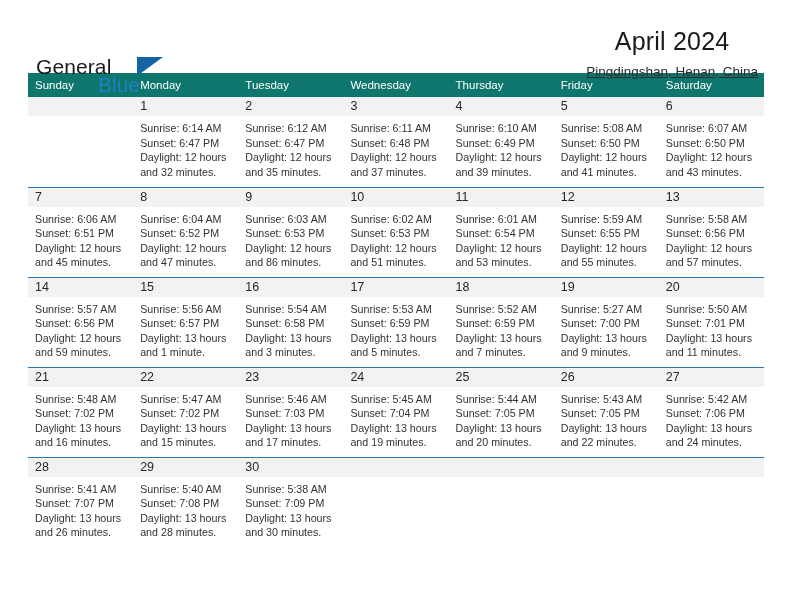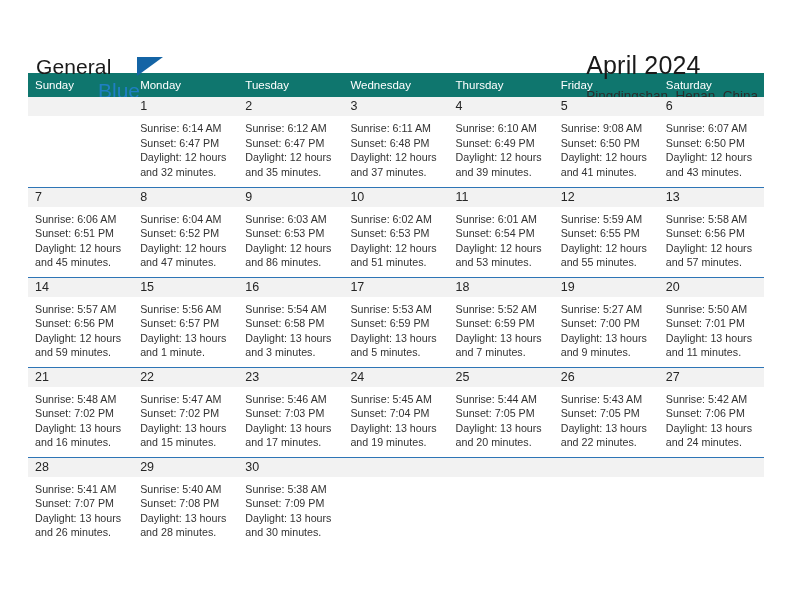--- a/index.html
+++ b/index.html
@@ -67,8 +67,7 @@
     position: absolute;
     right: 6px;
     top: 26px;
-    text-align: left;
-    margin-top: 24px;
+    text-align: center;
   }
   .cal-title {
     font-size: 25px;

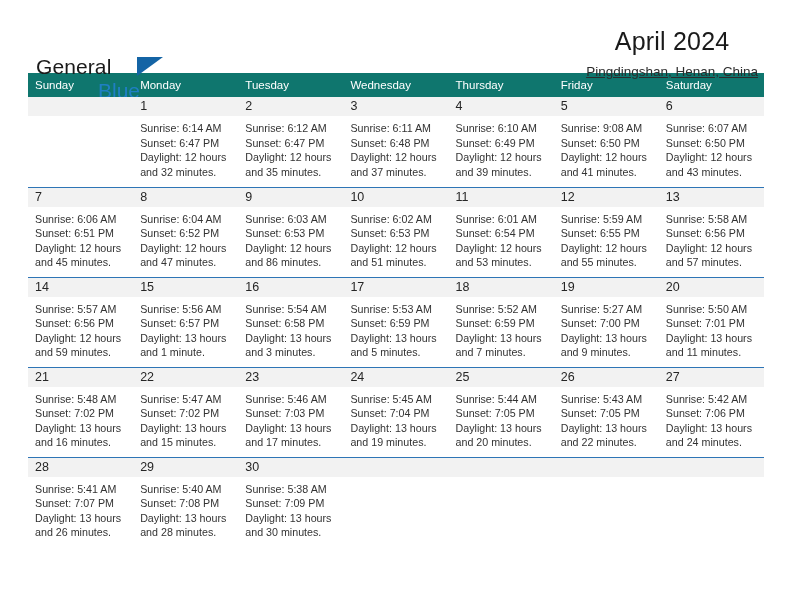--- a/index.html
+++ b/index.html
@@ -47,7 +47,7 @@
   .brand-blue {
     position: absolute;
     left: 62px;
-    top: 24px;
+    top: 18px;
     font-size: 21px;
     color: #1f7fc4;
     line-height: 22px;

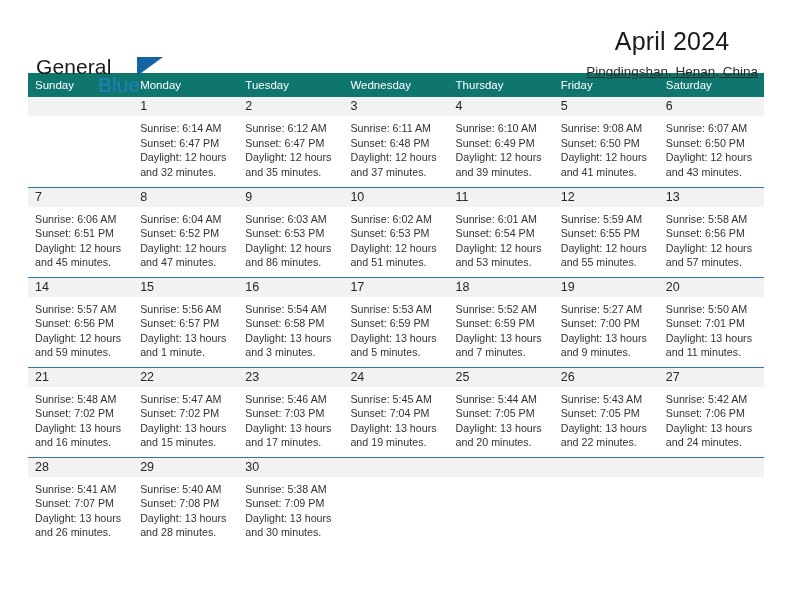--- a/index.html
+++ b/index.html
@@ -220,7 +220,7 @@
         <td class="daycell">
           <div class="daynum-band">5</div>
           <div class="daybody">
-            <div>Sunrise: 9:08 AM</div>
+            <div>Sunrise: 5:08 AM</div>
             <div>Sunset: 6:50 PM</div>
             <div>Daylight: 12 hours</div>
             <div class="daylight-line2">and 41 minutes.</div>

